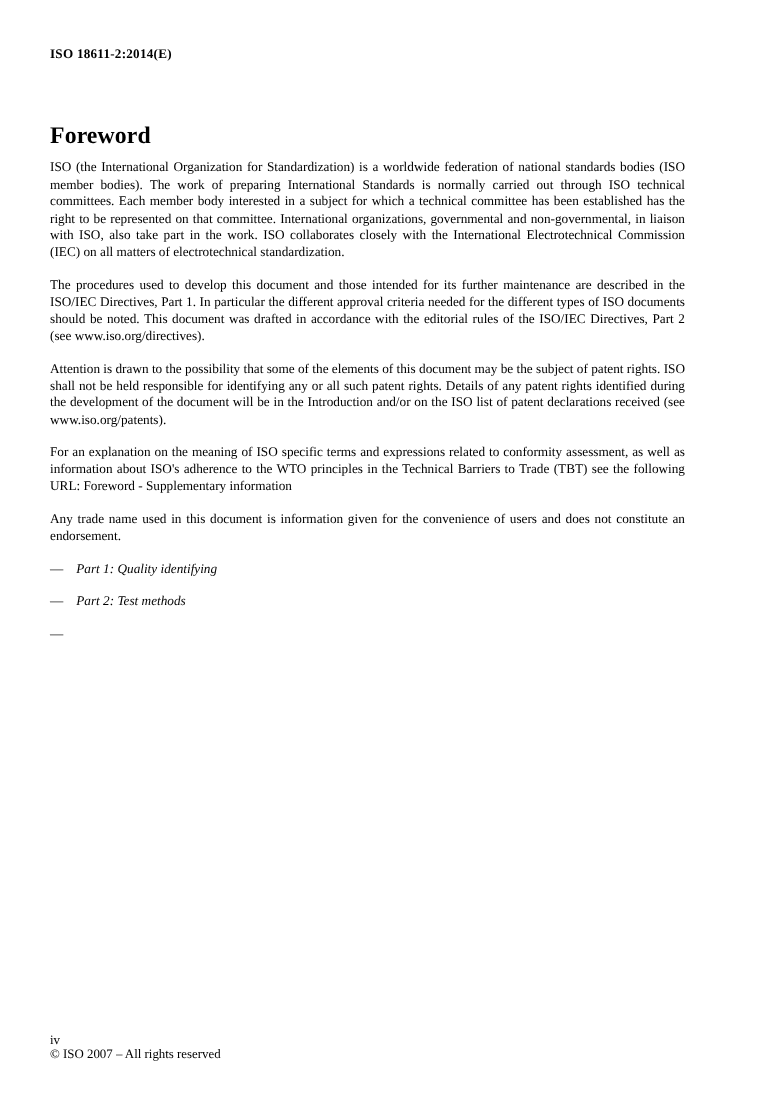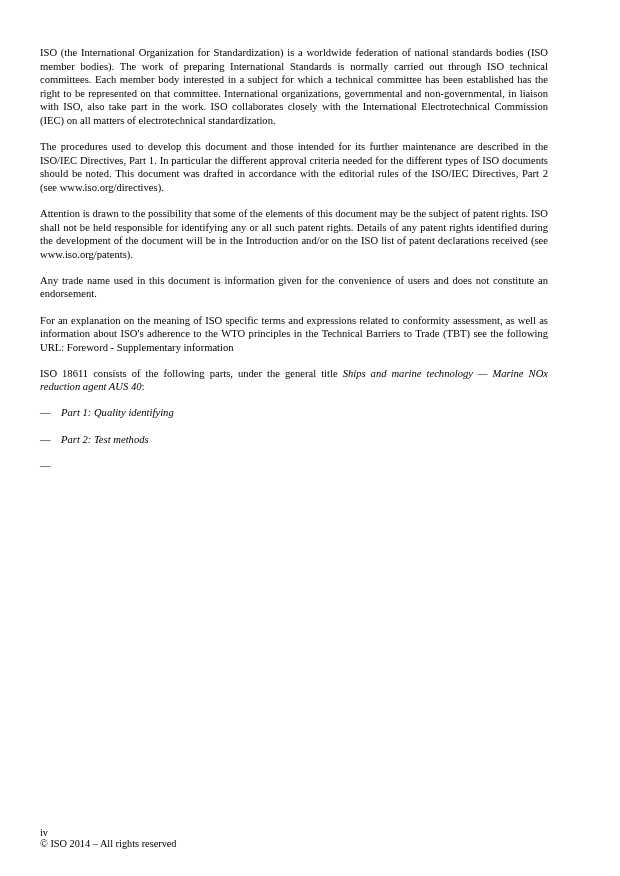--- a/index.html
+++ b/index.html
@@ -88,6 +88,7 @@
 
 <div class="page">
 
+  <div class="header-line">ISO 18611-2:2014(E)</div>
 
 
   <div class="body-block">

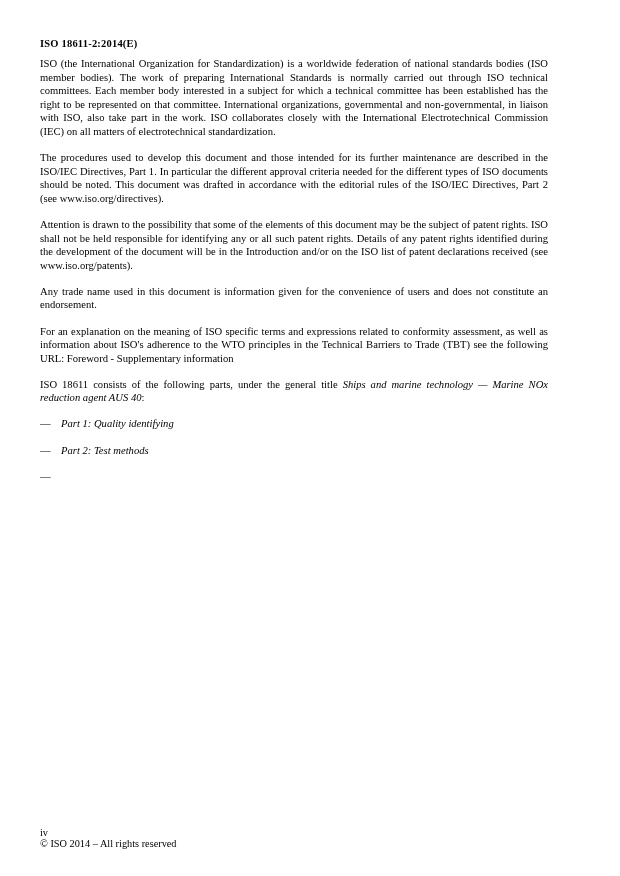--- a/index.html
+++ b/index.html
@@ -90,6 +90,7 @@
 
   <div class="header-line">ISO 18611-2:2014(E)</div>
 
+  <div class="title">Foreword</div>
 
   <div class="body-block">
 

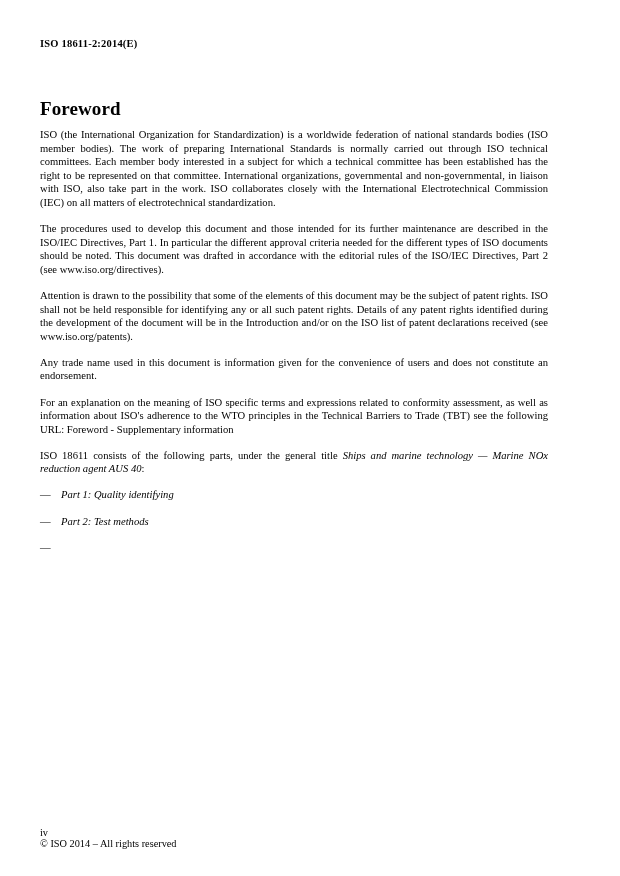--- a/index.html
+++ b/index.html
@@ -97,8 +97,8 @@
     <p class="para">ISO (the International Organization for Standardization) is a worldwide federation of national standards bodies (ISO member bodies). The work of preparing International Standards is normally carried out through ISO technical committees. Each member body interested in a subject for which a technical committee has been established has the right to be represented on that committee. International organizations, governmental and non-governmental, in liaison with ISO, also take part in the work. ISO collaborates closely with the International Electrotechnical Commission (IEC) on all matters of electrotechnical standardization.</p>
     <p class="para">The procedures used to develop this document and those intended for its further maintenance are described in the ISO/IEC Directives, Part 1.  In particular the different approval criteria needed for the different types of ISO documents should be noted.  This document was drafted in accordance with the editorial rules of the ISO/IEC Directives, Part 2 (see www.iso.org/directives).</p>
     <p class="para">Attention is drawn to the possibility that some of the elements of this document may be the subject of patent rights. ISO shall not be held responsible for identifying any or all such patent rights.  Details of any patent rights identified during the development of the document will be in the Introduction and/or on the ISO list of patent declarations received (see www.iso.org/patents).</p>
+    <p class="para">For an explanation on the meaning of ISO specific terms and expressions related to conformity assessment, as well as information about ISO's adherence to the WTO principles in the Technical Barriers to Trade (TBT) see the following URL:  Foreword - Supplementary information</p>
     <p class="para">Any trade name used in this document is information given for the convenience of users and does not constitute an endorsement.</p>
-    <p class="para">For an explanation on the meaning of ISO specific terms and expressions related to conformity assessment, as well as information about ISO's adherence to the WTO principles in the Technical Barriers to Trade (TBT) see the following URL:  Foreword - Supplementary information</p>
 
 
     <p class="para"><span>ISO 18611 consists of the following parts, under the general title </span><span class="it">Ships and marine technology — Marine NOx reduction agent AUS 40</span><span>:</span></p>

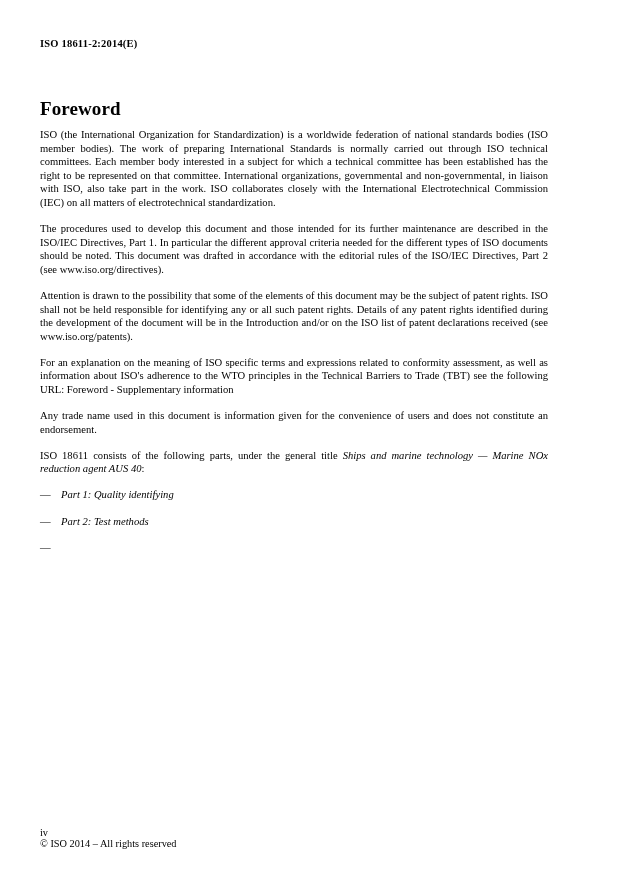--- a/index.html
+++ b/index.html
@@ -101,7 +101,6 @@
     <p class="para">Any trade name used in this document is information given for the convenience of users and does not constitute an endorsement.</p>
 
 
-    <p class="para"><span>ISO 18611 consists of the following parts, under the general title </span><span class="it">Ships and marine technology — Marine NOx reduction agent AUS 40</span><span>:</span></p>
 
     <div class="dash-item">
       <span class="dash">—</span>

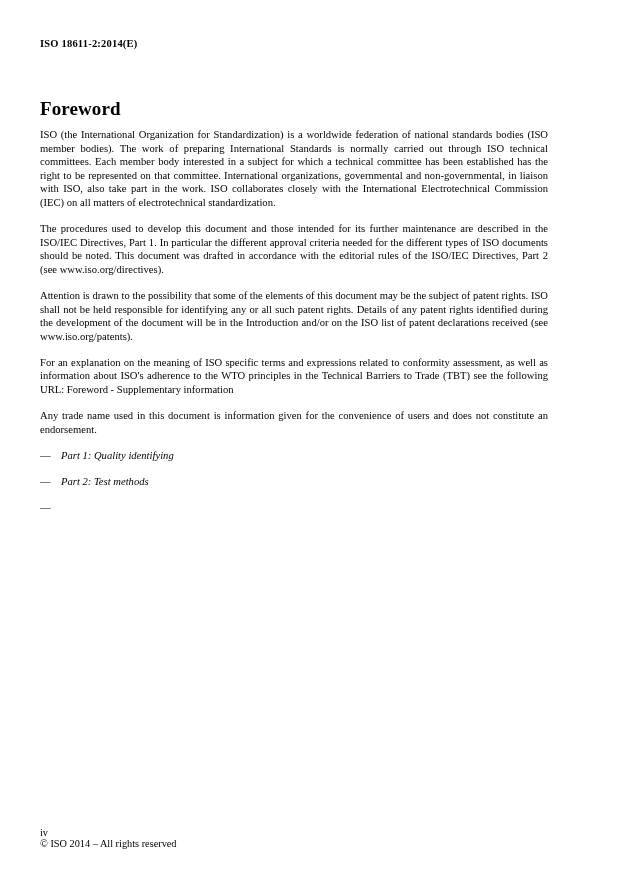--- a/index.html
+++ b/index.html
@@ -118,7 +118,7 @@
 
   <div class="footer">
     <span class="page-num">iv</span>
-    <span class="copyright">© ISO 2014 – All rights reserved</span>
+    <span class="copyright">© ISO 2007 – All rights reserved</span>
   </div>
 
 </div>

